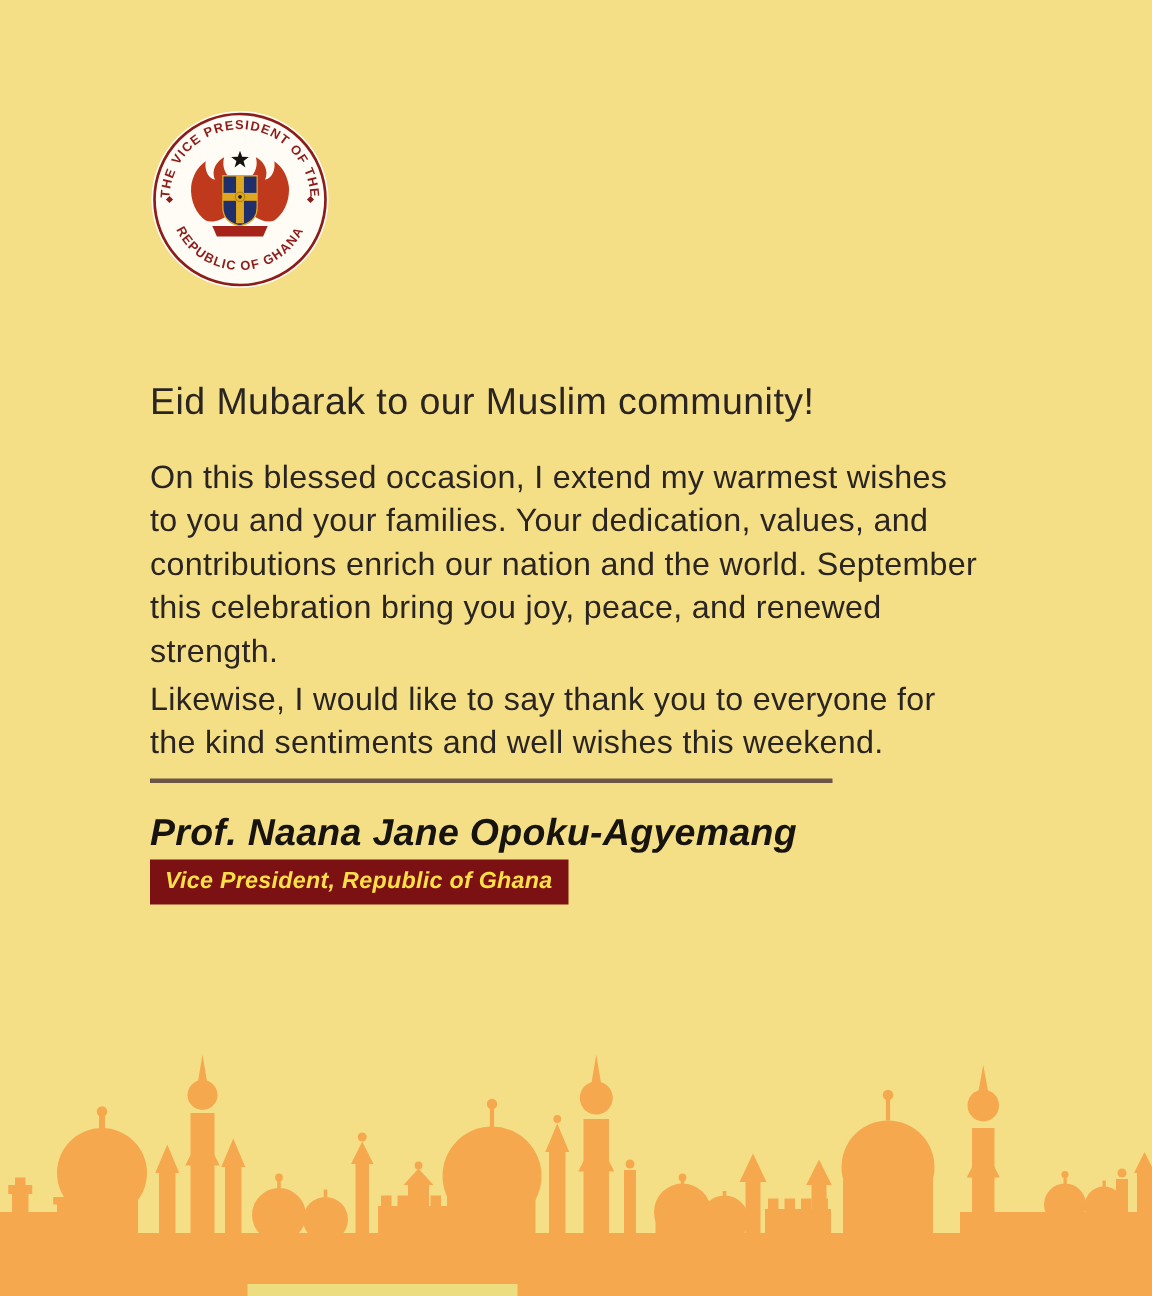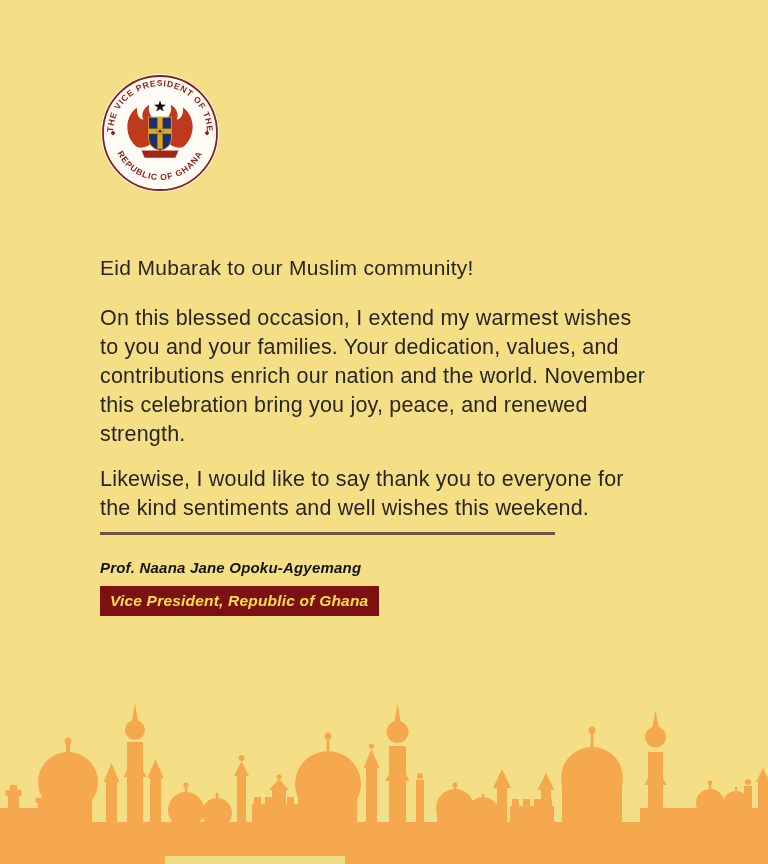--- a/index.html
+++ b/index.html
@@ -15,7 +15,7 @@
   .message{position:absolute;left:100px;top:257px;width:600px;}
   .greeting{
     margin:0 0 25px 0;
-    font-size:21px;line-height:22px;letter-spacing:.3px;
+    font-size:25px;line-height:22px;letter-spacing:.3px;
   }
   .body-text{
     margin:0;

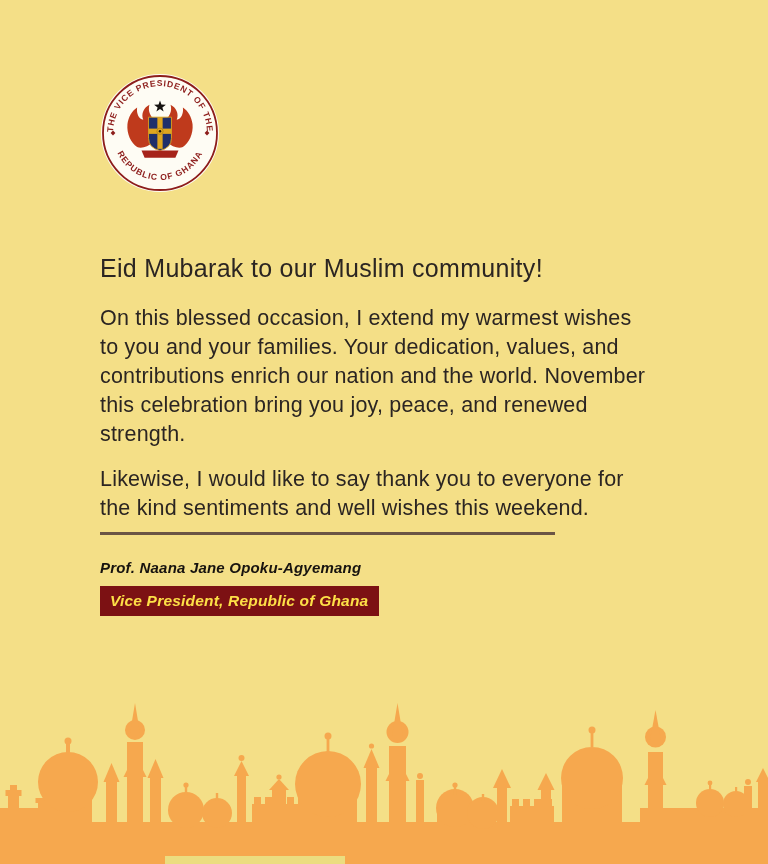--- a/index.html
+++ b/index.html
@@ -94,7 +94,7 @@
     <p class="greeting">Eid Mubarak to our Muslim community!</p>
     <p class="body-text">On this blessed occasion, I extend my warmest wishes
 to you and your families. Your dedication, values, and
-contributions enrich our nation and the world. November
+contributions enrich our nation and the world. September
 this celebration bring you joy, peace, and renewed
 strength.</p>
     <p class="body-text closing">Likewise, I would like to say thank you to everyone for

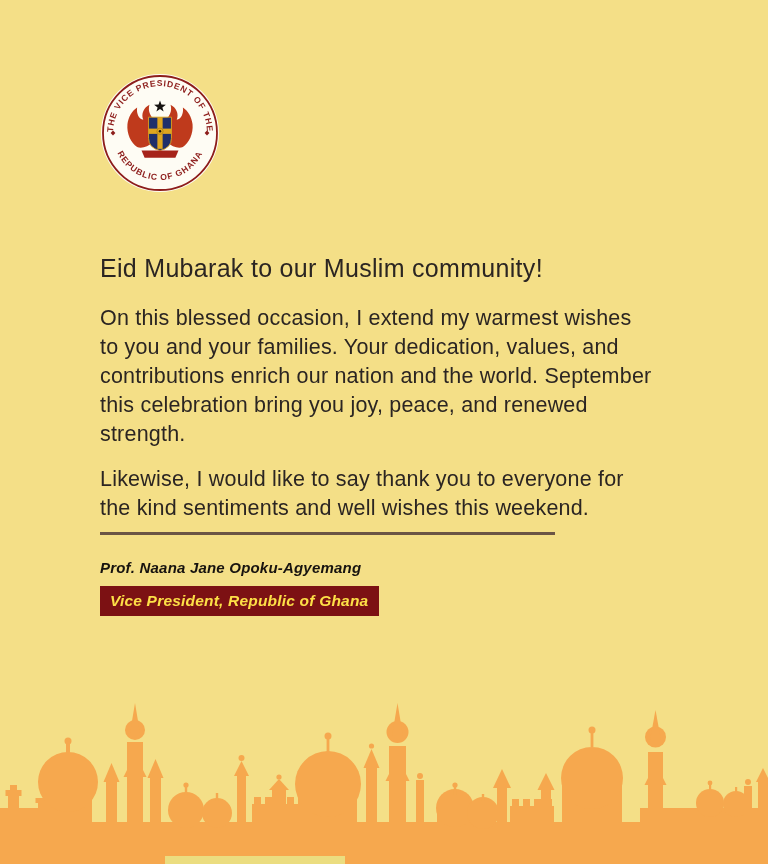--- a/index.html
+++ b/index.html
@@ -22,7 +22,7 @@
     font-size:21.5px;line-height:29px;letter-spacing:.2px;
     white-space:pre-line;
   }
-  .closing{margin-top:16px;}
+  .closing{margin-top:3px;}
   .divider{
     margin-top:9px;
     width:455px;height:2.5px;

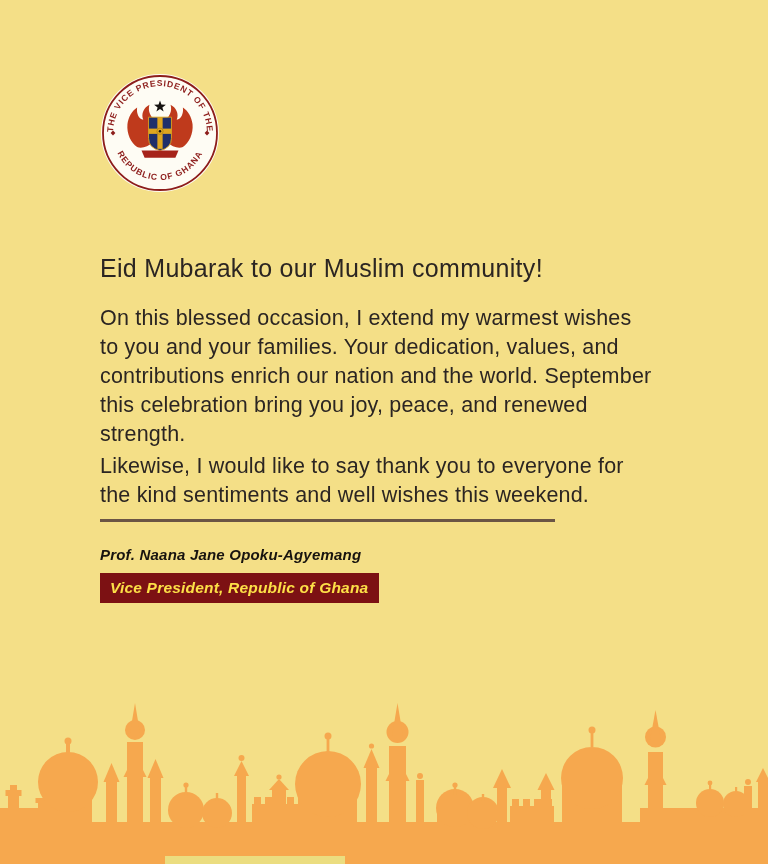--- a/index.html
+++ b/index.html
@@ -30,7 +30,7 @@
   }
   .signature-name{
     margin-top:19px;
-    font-size:15px;line-height:28px;
+    font-size:25px;line-height:28px;
     font-weight:bold;font-style:italic;
     color:#17130F;letter-spacing:.2px;
   }

